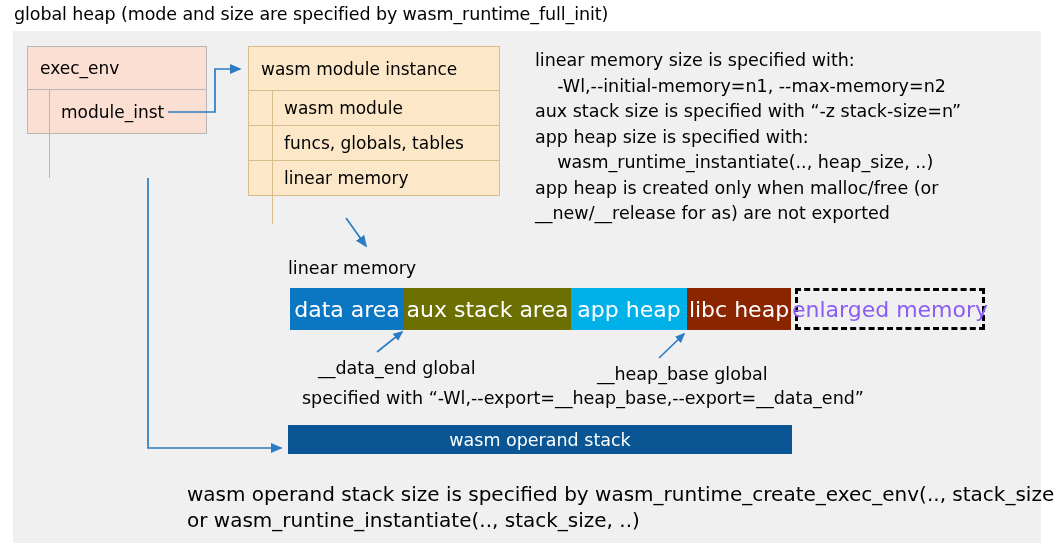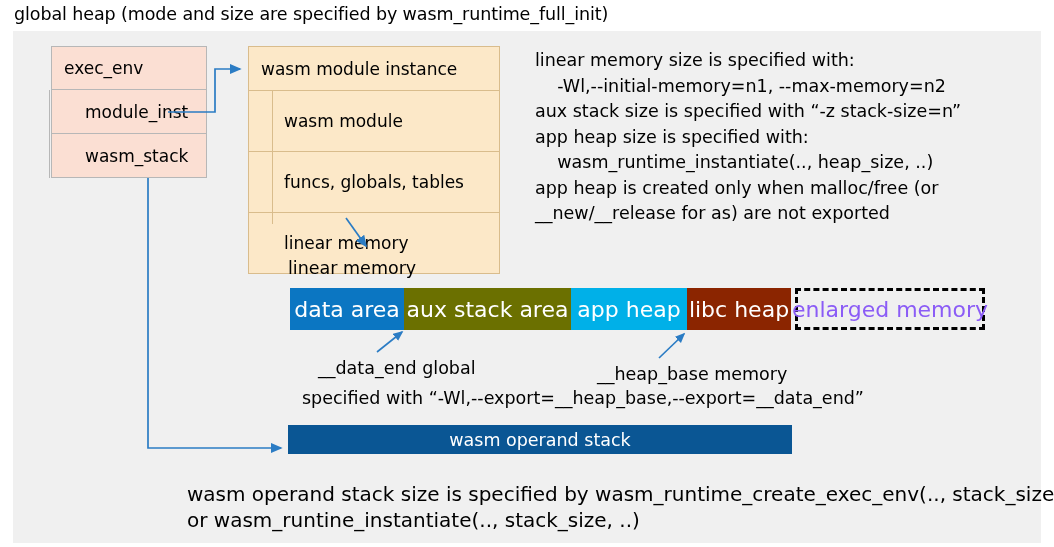--- a/index.html
+++ b/index.html
@@ -66,7 +66,6 @@
     background: #fbdfd3;
     border: 1px solid #b7b7b7;
     margin-top: -1px;
-    margin-left: 24px;
   }
   .exec-env .struct-row:first-child { margin-top: 0; }
   .r-head {

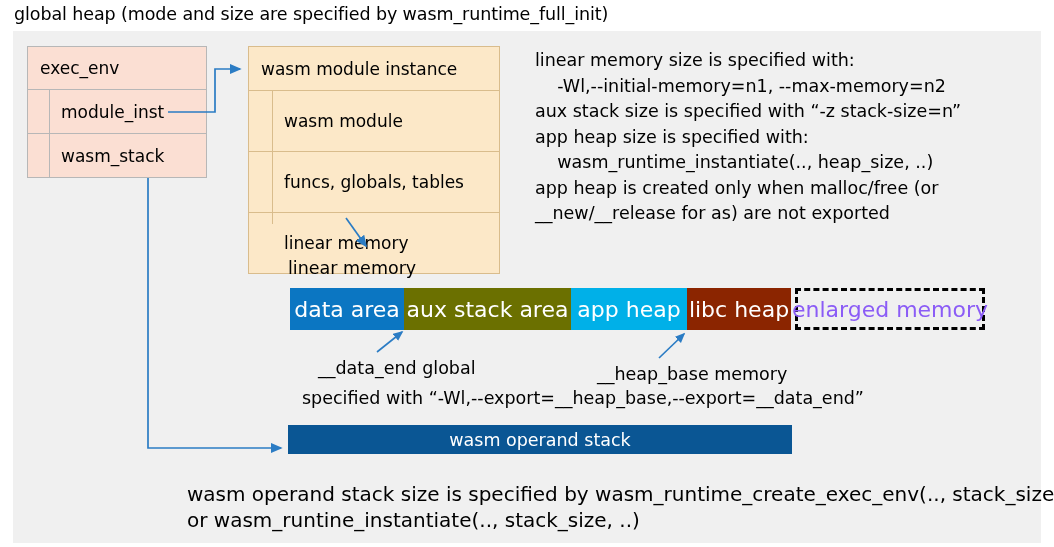--- a/index.html
+++ b/index.html
@@ -91,7 +91,7 @@
   }
   .mod-inst .struct-row:first-child { margin-top: 0; }
   .mod-inst .r-head { height: 45px; padding-left: 12px; }
-  .mod-inst .r-sub  { height: 62px; padding-left: 35px; }
+  .mod-inst .r-sub  { height: 36px; padding-left: 35px; }
 
   
   .vrule {

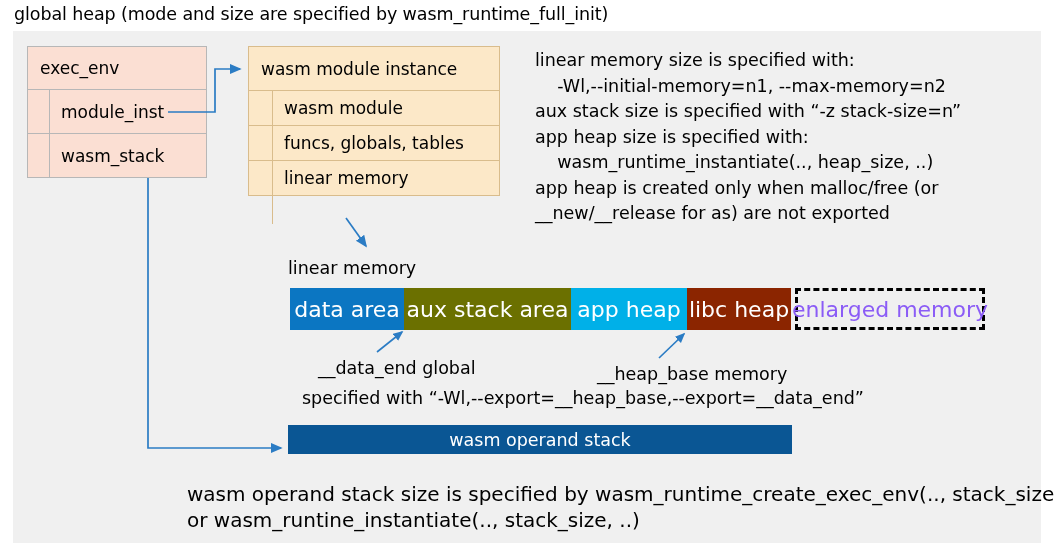--- a/index.html
+++ b/index.html
@@ -207,9 +207,6 @@
     <div class="struct-row r-sub">
       <span>module_inst</span>
     </div>
-    <div class="struct-row r-sub">
-      <span>wasm_stack</span>
-    </div>
     <div class="vrule" style="left:22px; top:44px; height:88px;"></div>
   </div>
 

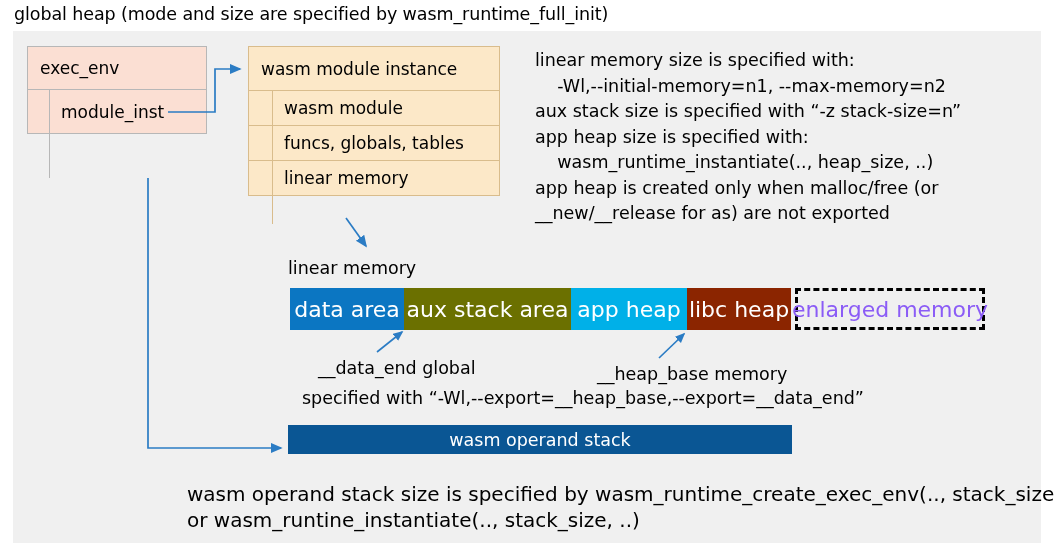--- a/index.html
+++ b/index.html
@@ -255,7 +255,7 @@
   </div>
 
   <div class="ann" style="left:318px; top:358px;">__data_end global</div>
-  <div class="ann" style="left:597px; top:364px;">__heap_base memory</div>
+  <div class="ann" style="left:597px; top:364px;">__heap_base global</div>
   <div class="ann" style="left:302px; top:388px;">specified with “-Wl,--export=__heap_base,--export=__data_end”</div>
 
   <div class="operand-stack" style="background: rgb(10, 86, 148);">

